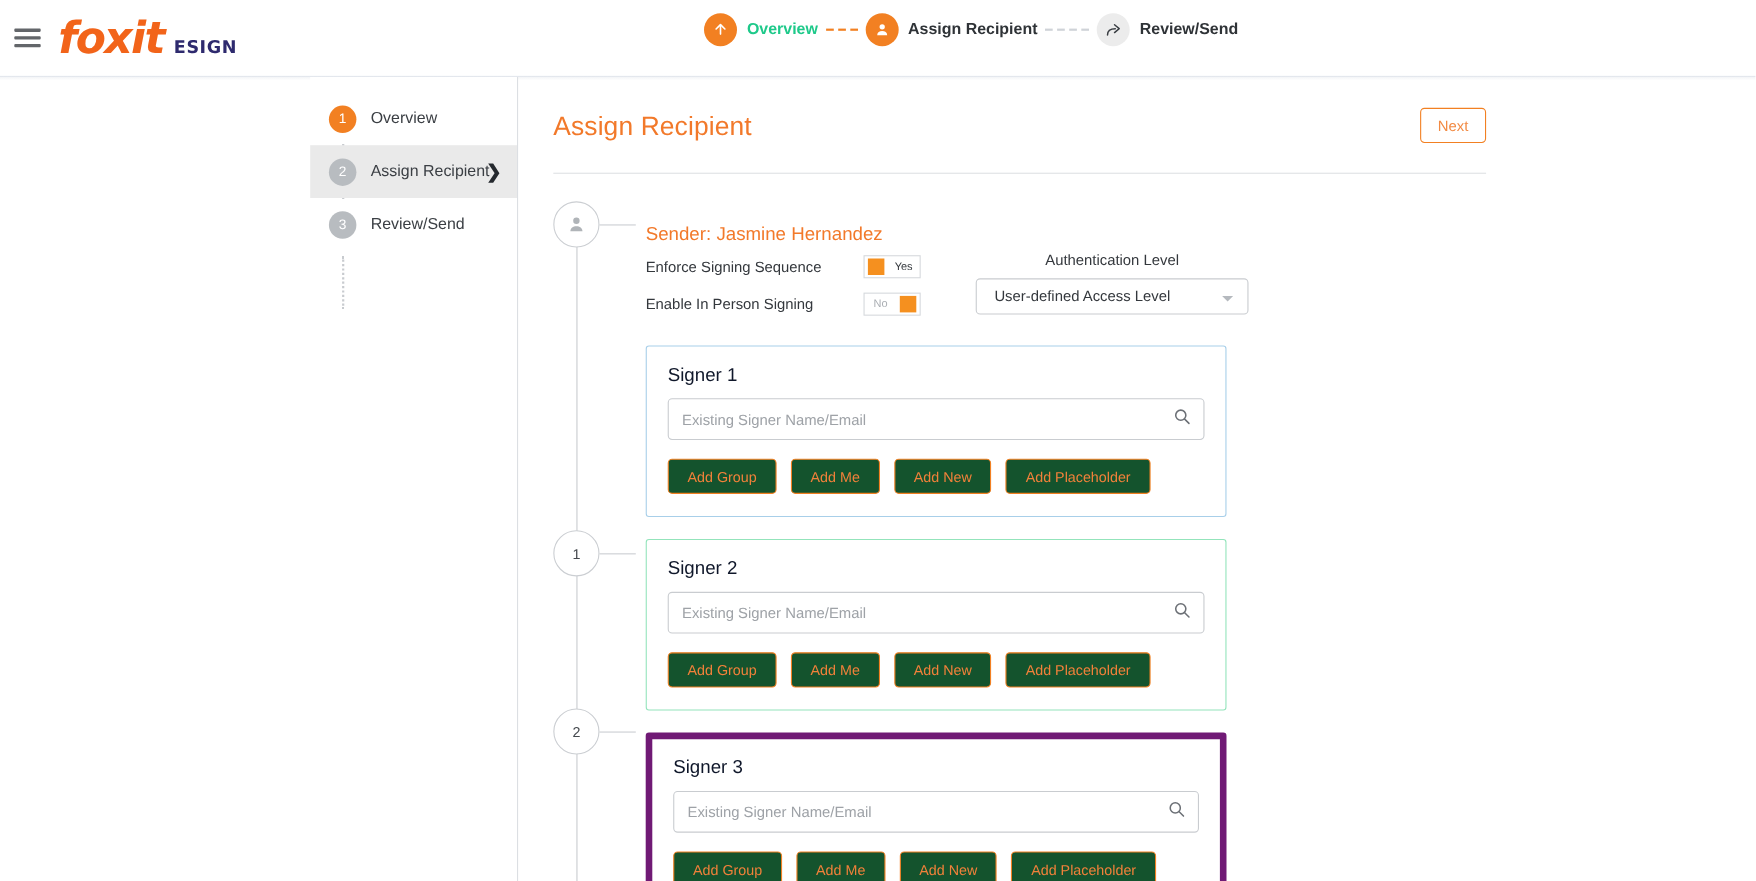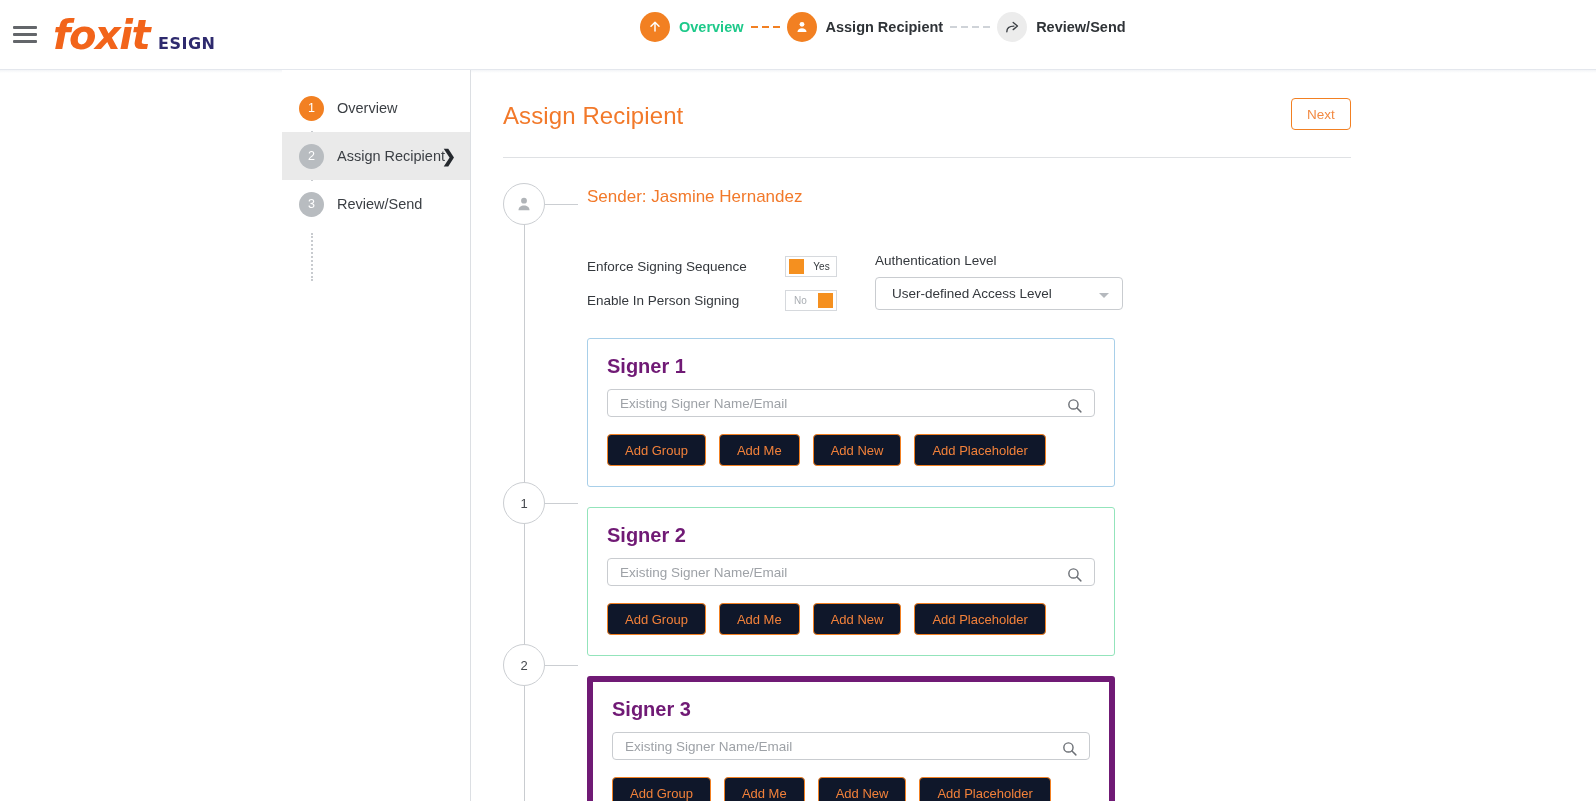--- a/index.html
+++ b/index.html
@@ -267,7 +267,7 @@
   .sender-name {
     position: absolute;
     left: 84px;
-    top: 4px;
+    top: 20px;
     font-size: 17px;
     color: #f2792a;
   }

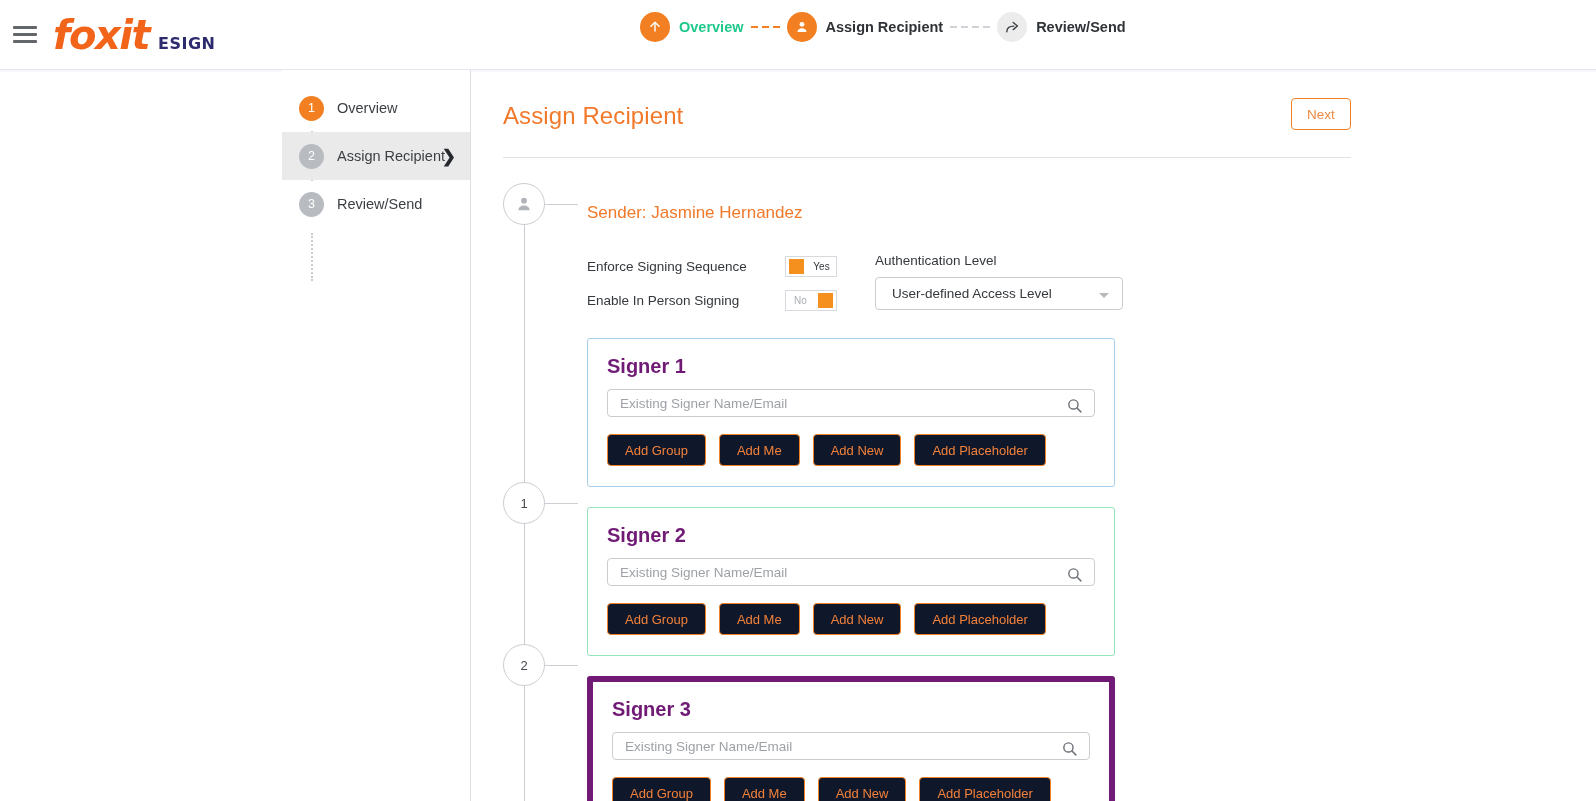--- a/index.html
+++ b/index.html
@@ -275,10 +275,10 @@
   
   .options {
     margin-left: 84px;
-    margin-top: 26px;
+    margin-top: 2px;
     display: flex;
     align-items: flex-start;
-    gap: 0;
+    gap: 12px;
   }
   .opt-col { width: 284px; }
   .opt-row {

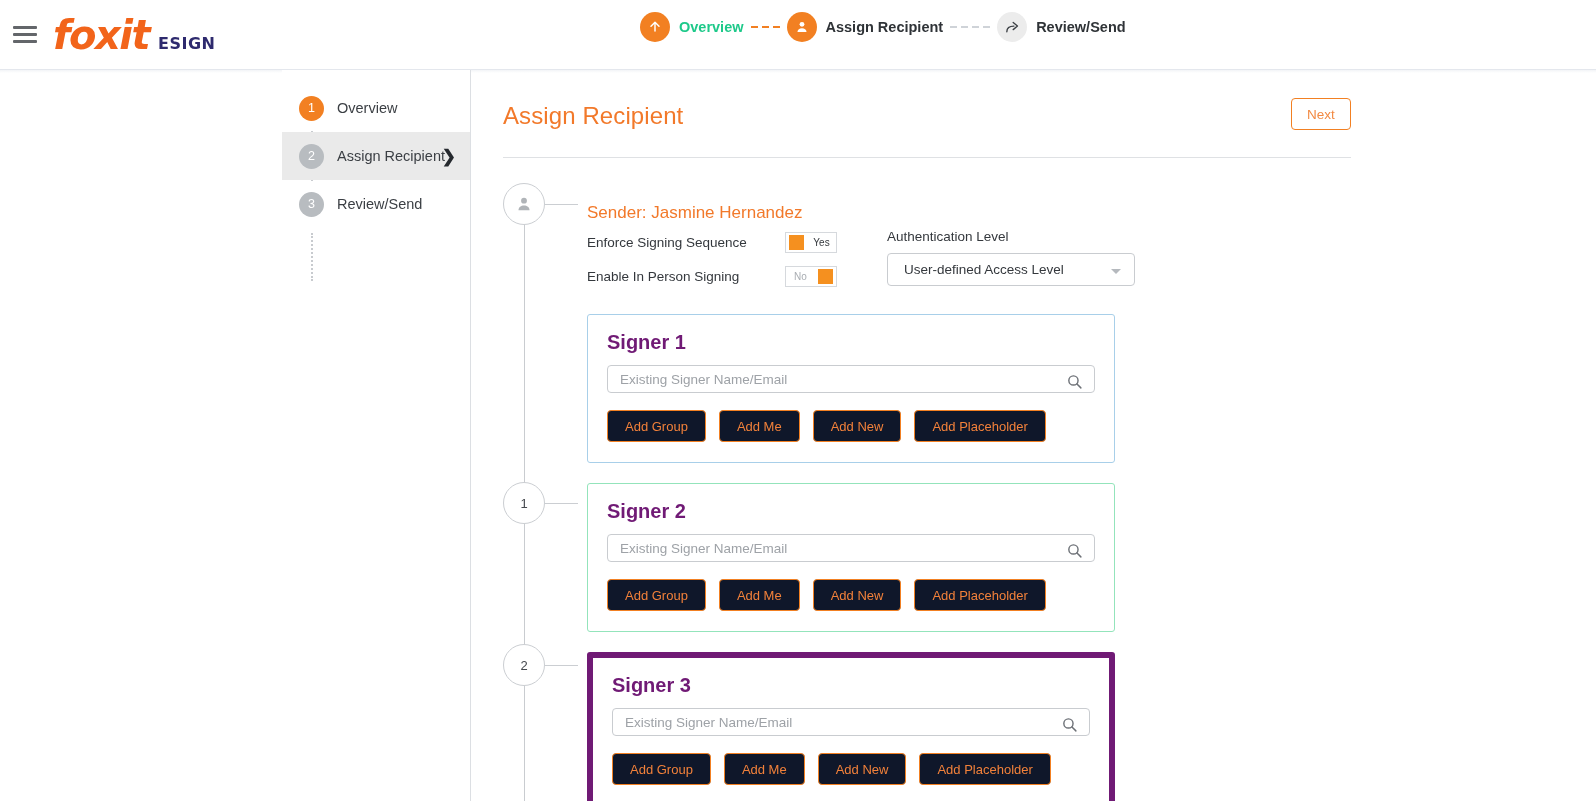--- a/index.html
+++ b/index.html
@@ -316,7 +316,7 @@
   .toggle.yes .txt { color: #34383d; }
   .toggle.no  .txt { color: #a9adb2; }
 
-  .auth-block { margin-left: 4px; }
+  .auth-block { margin-left: 4px; text-align: center; }
   .auth-label {
     font-size: 13.5px;
     color: #34383d;

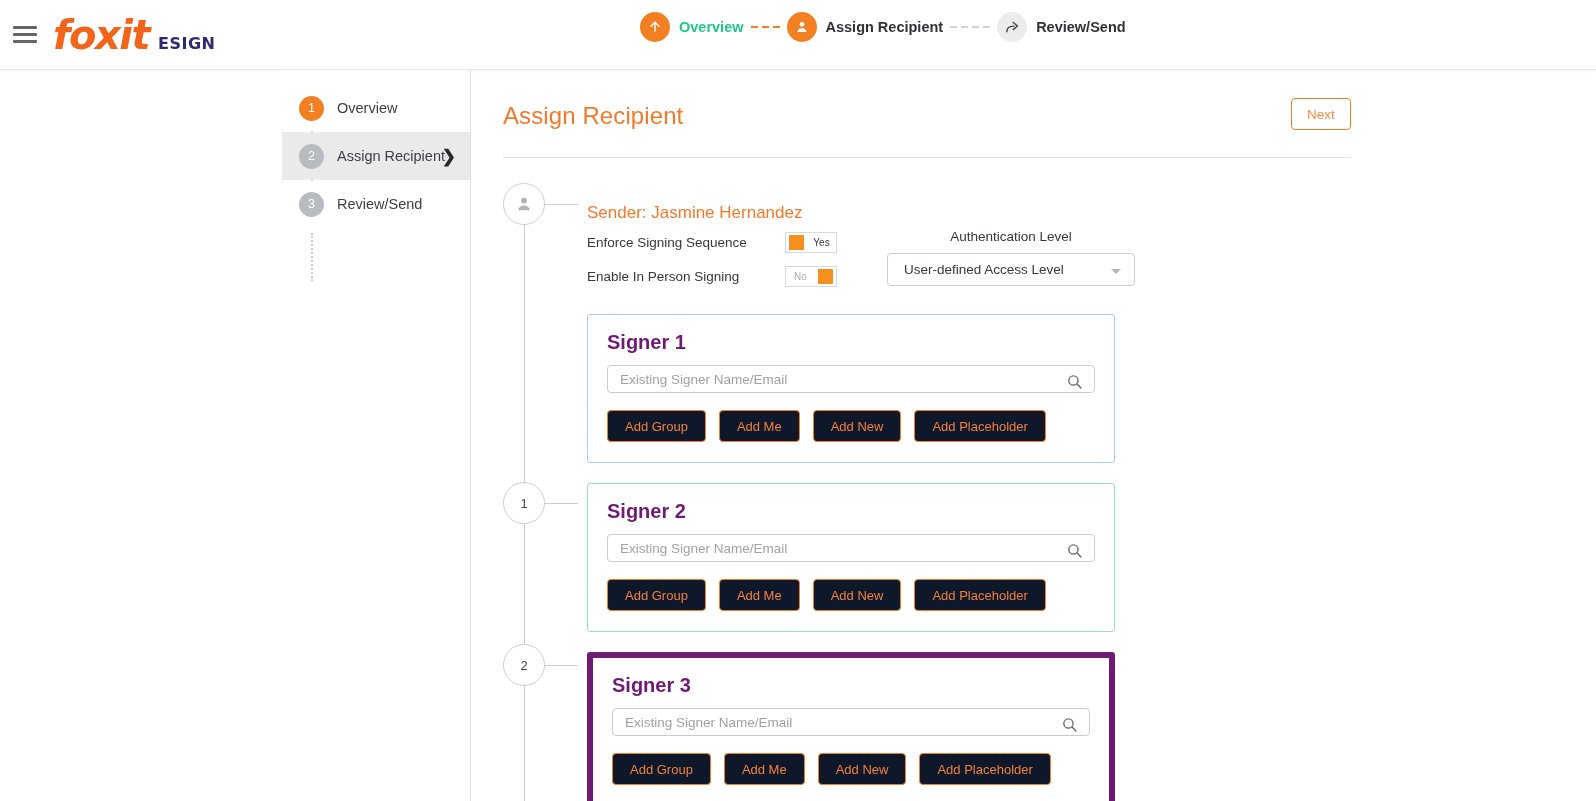--- a/index.html
+++ b/index.html
@@ -360,9 +360,9 @@
   .card.b3 { border: 6px solid #701a75; }
 
   .card-title {
-    font-size: 20px;
-    font-weight: bold;
-    color: #701a75;
+    font-size: 17px;
+    font-weight: normal;
+    color: #0f172a;
     margin-bottom: 11px;
   }
   .search-wrap {

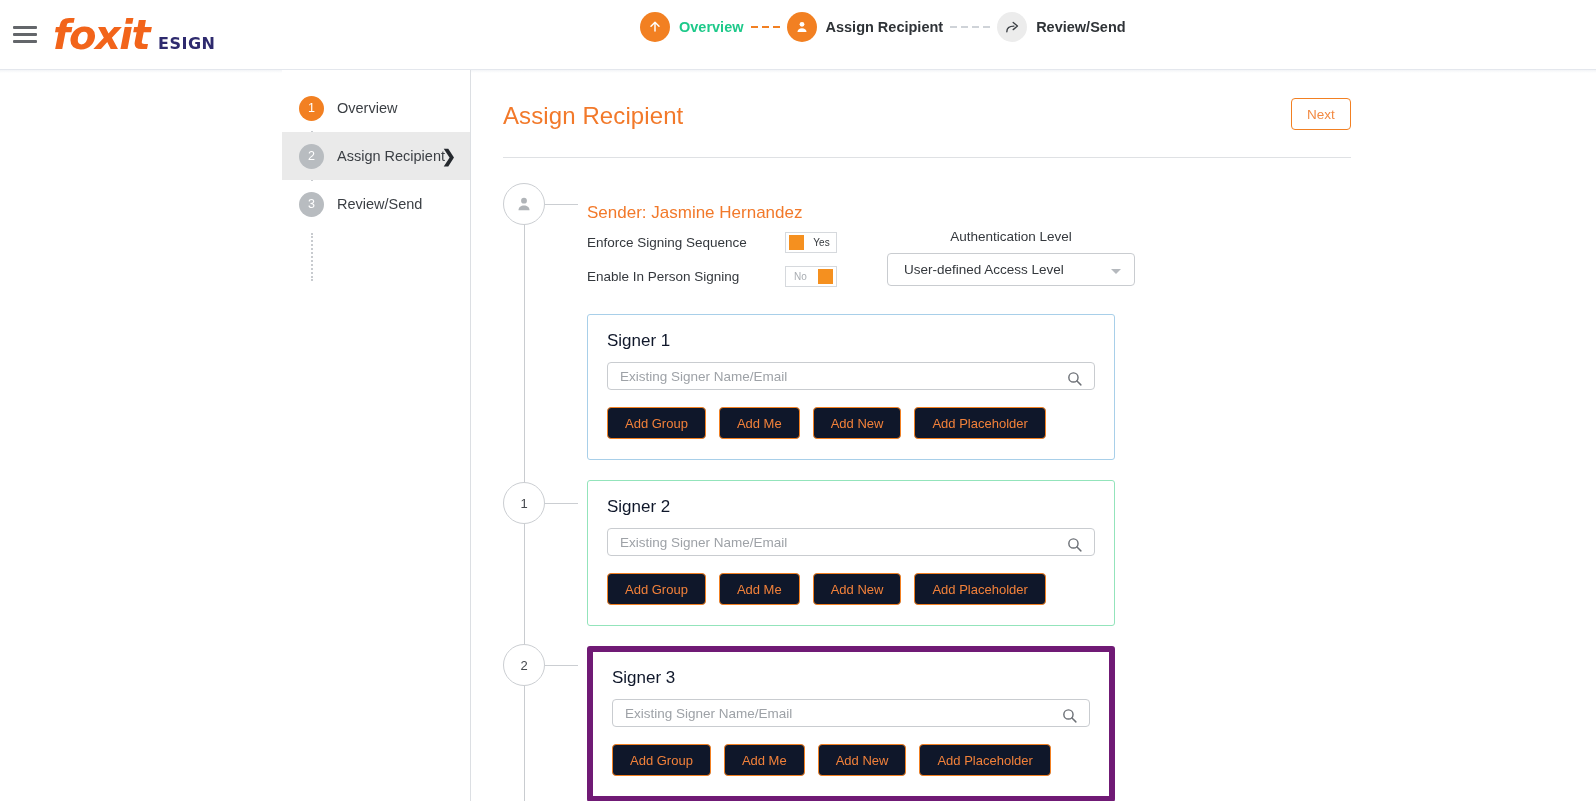--- a/index.html
+++ b/index.html
@@ -368,7 +368,7 @@
   .search-wrap {
     position: relative;
     width: 100%;
-    height: 28px;
+    height: 38px;
     border: 1px solid #c9ccd0;
     border-radius: 4px;
     display: flex;

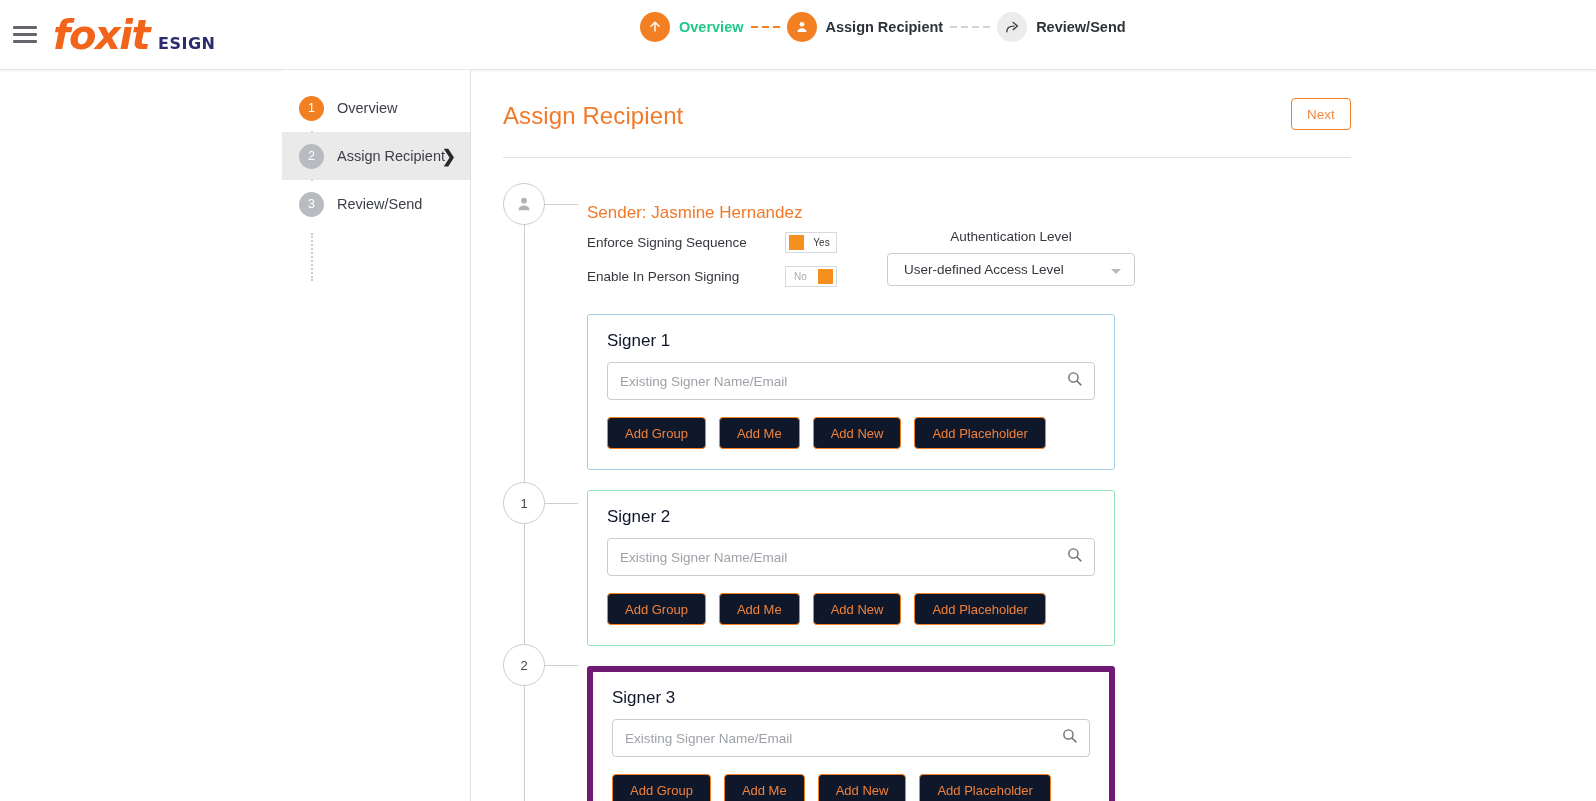--- a/index.html
+++ b/index.html
@@ -405,7 +405,7 @@
     height: 32px;
     border: 1px solid #f28022;
     border-radius: 4px;
-    background: #0f172a;
+    background: #14532d;
     color: #f2813a;
     font-size: 13px;
     font-family: "Liberation Sans", sans-serif;

